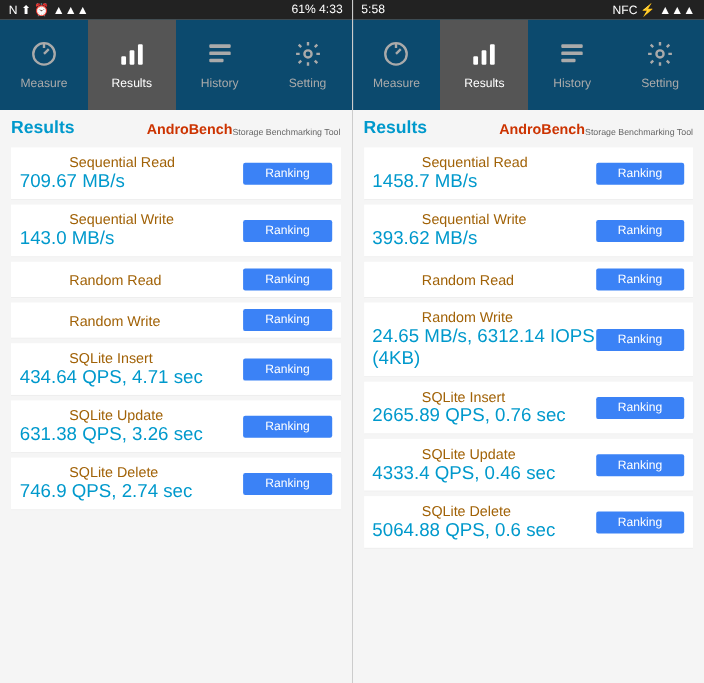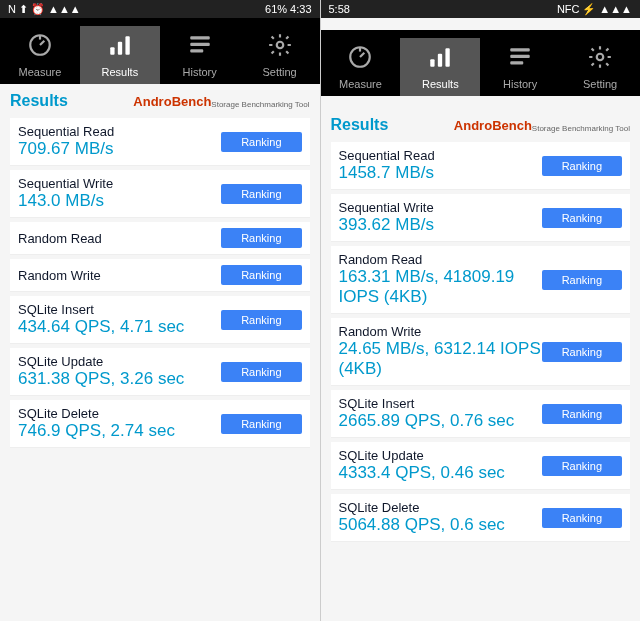--- a/index.html
+++ b/index.html
@@ -21,7 +21,6 @@
     }
     .panel.right {
       border-right: none;
-      gap: 12px;
     }
 
     

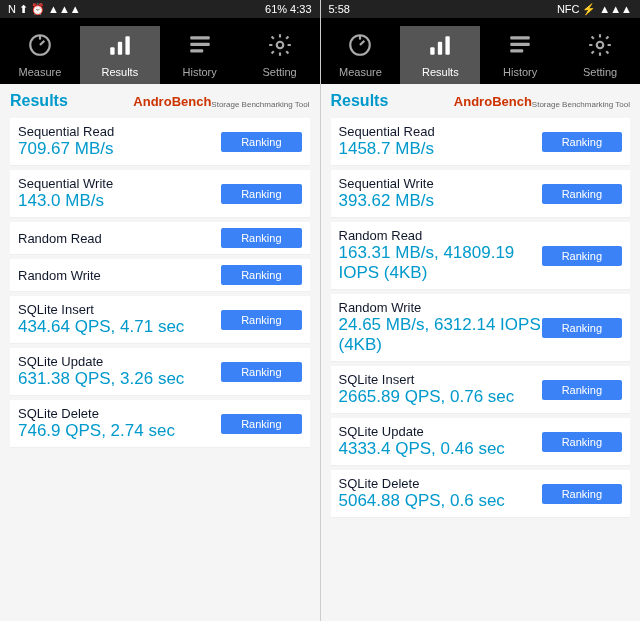--- a/index.html
+++ b/index.html
@@ -37,10 +37,9 @@
 
     
     .nav-bar {
-      background: #000000;
-      display: flex;
-      height: 66px;
-      align-items: flex-end;
+      background: #0c4a6e;
+      display: flex;
+      height: 82px;
     }
     .nav-item {
       flex: 1;

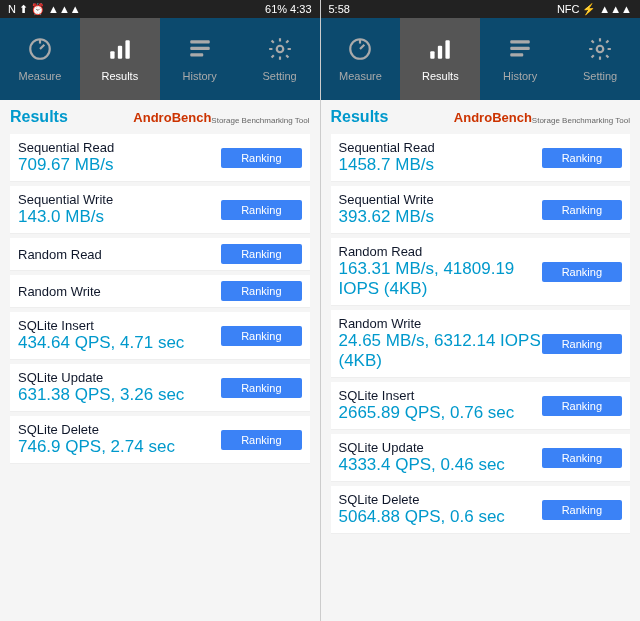--- a/index.html
+++ b/index.html
@@ -113,8 +113,9 @@
     }
     .benchmark-name {
       font-size: 13px;
-      color: #0f172a;
+      color: #a16207;
       font-weight: 500;
+      margin-left: 45px;
     }
     .benchmark-value {
       font-size: 17px;

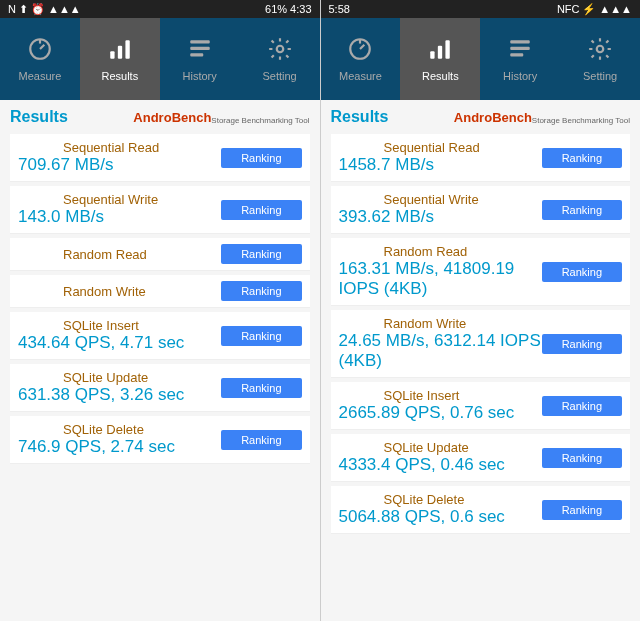--- a/index.html
+++ b/index.html
@@ -340,7 +340,6 @@
     <div class="benchmark-item">
       <div class="benchmark-info">
         <span class="benchmark-name">Random Read</span>
-        <span class="benchmark-value">163.31 MB/s, 41809.19 IOPS (4KB)</span>
       </div>
       <button class="ranking-btn">Ranking</button>
     </div>

